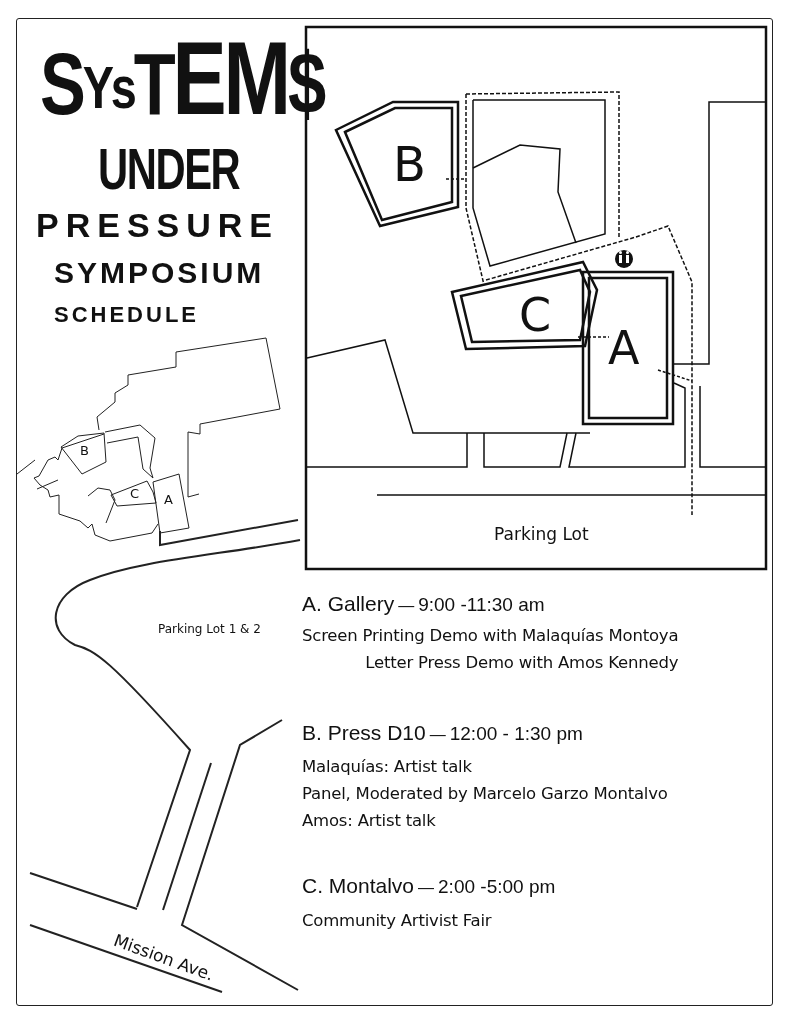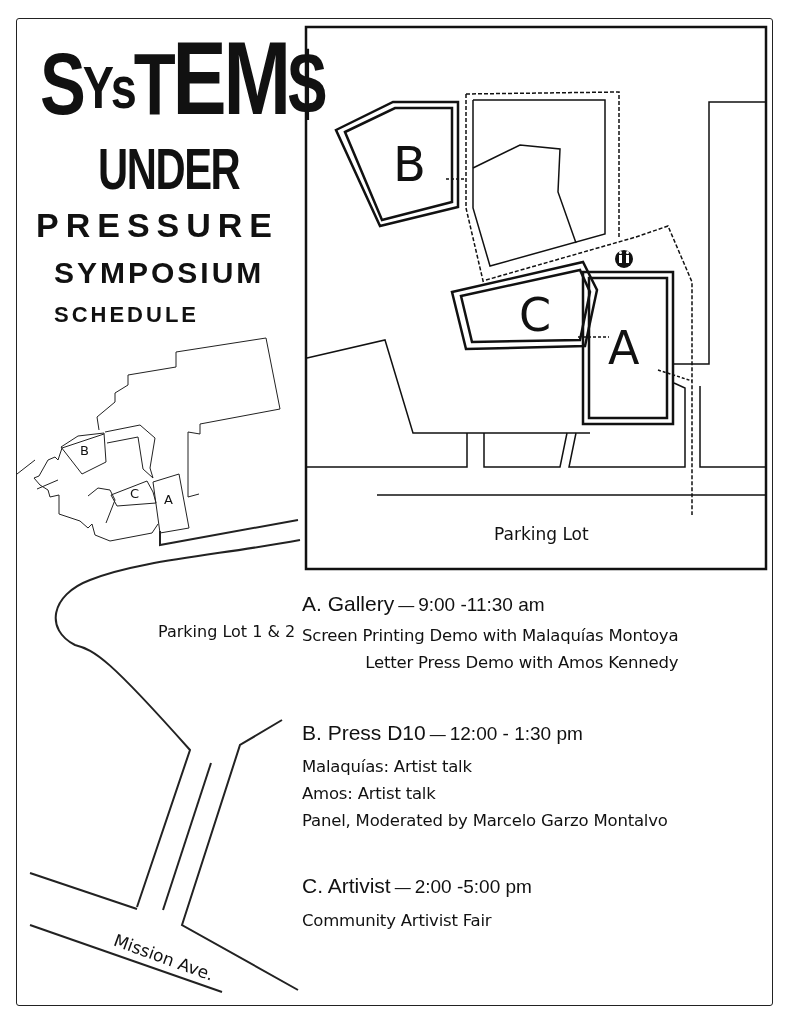--- a/index.html
+++ b/index.html
@@ -109,7 +109,7 @@
 <div class="map-label" style="left:80px;top:443px;font-size:13px;">B</div>
 <div class="map-label" style="left:130px;top:486px;font-size:13px;">C</div>
 <div class="map-label" style="left:164px;top:492px;font-size:13px;">A</div>
-<div class="map-label" style="left:158px;top:622px;font-size:16px;">Parking Lot 1 &amp; 2</div>
+<div class="map-label" style="left:158px;top:622px;font-size:12px;">Parking Lot 1 &amp; 2</div>
 <div class="map-label" style="left:118px;top:930px;font-size:17px;transform:rotate(20deg);transform-origin:left top;">Mission Ave.</div>
 
 <div class="schedule" style="top:592px;">

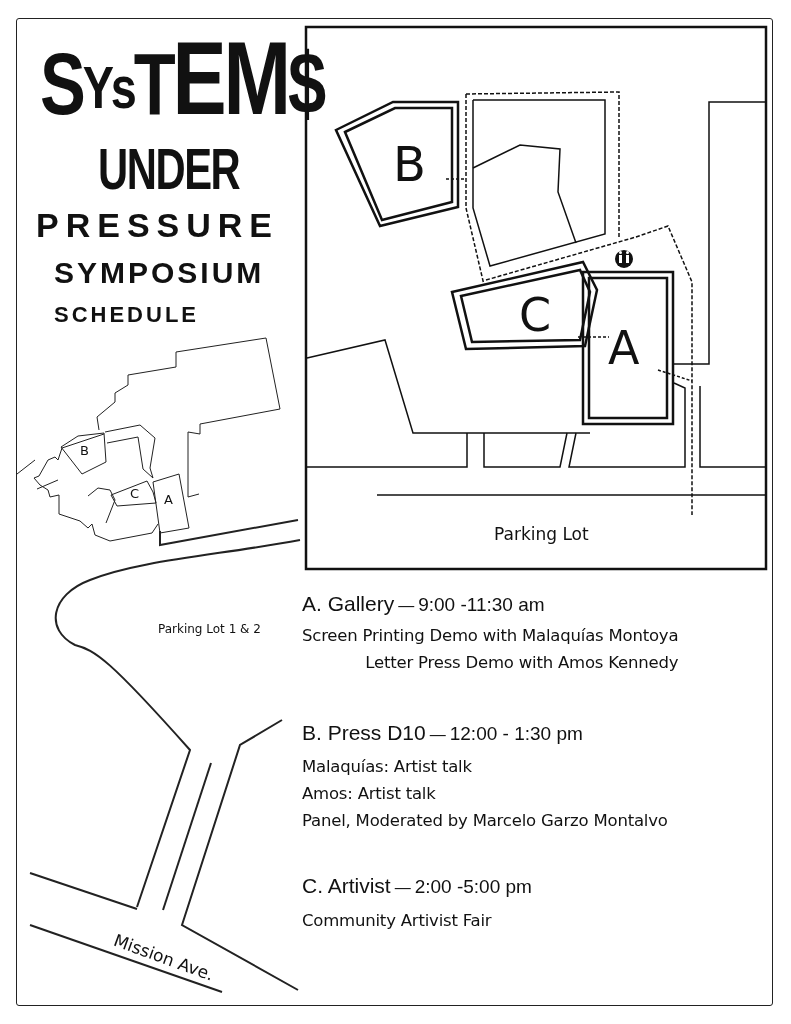--- a/index.html
+++ b/index.html
@@ -128,8 +128,8 @@
   </div>
   <div style="margin-top:8px;">
     <div class="sched-item">Malaquías: Artist talk</div>
+    <div class="sched-item">Panel, Moderated by Marcelo Garzo Montalvo</div>
     <div class="sched-item">Amos: Artist talk</div>
-    <div class="sched-item">Panel, Moderated by Marcelo Garzo Montalvo</div>
   </div>
 </div>
 

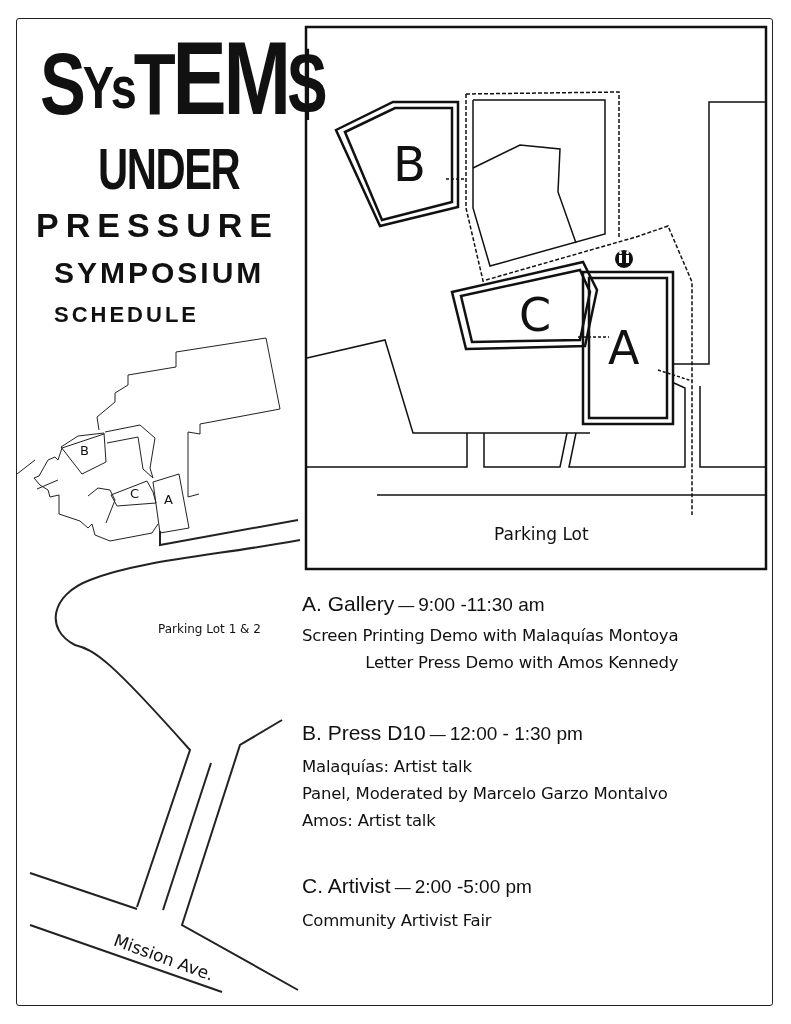--- a/index.html
+++ b/index.html
@@ -135,7 +135,7 @@
 
 <div class="schedule" style="top:874px;">
   <div class="sched-head">
-    <span>C. Artivist</span><span class="dash">—</span><span class="time">2:00 -5:00 pm</span>
+    <span>C. Montalvo</span><span class="dash">—</span><span class="time">2:00 -5:00 pm</span>
   </div>
   <div style="margin-top:9px;">
     <div class="sched-item">Community Artivist Fair</div>

